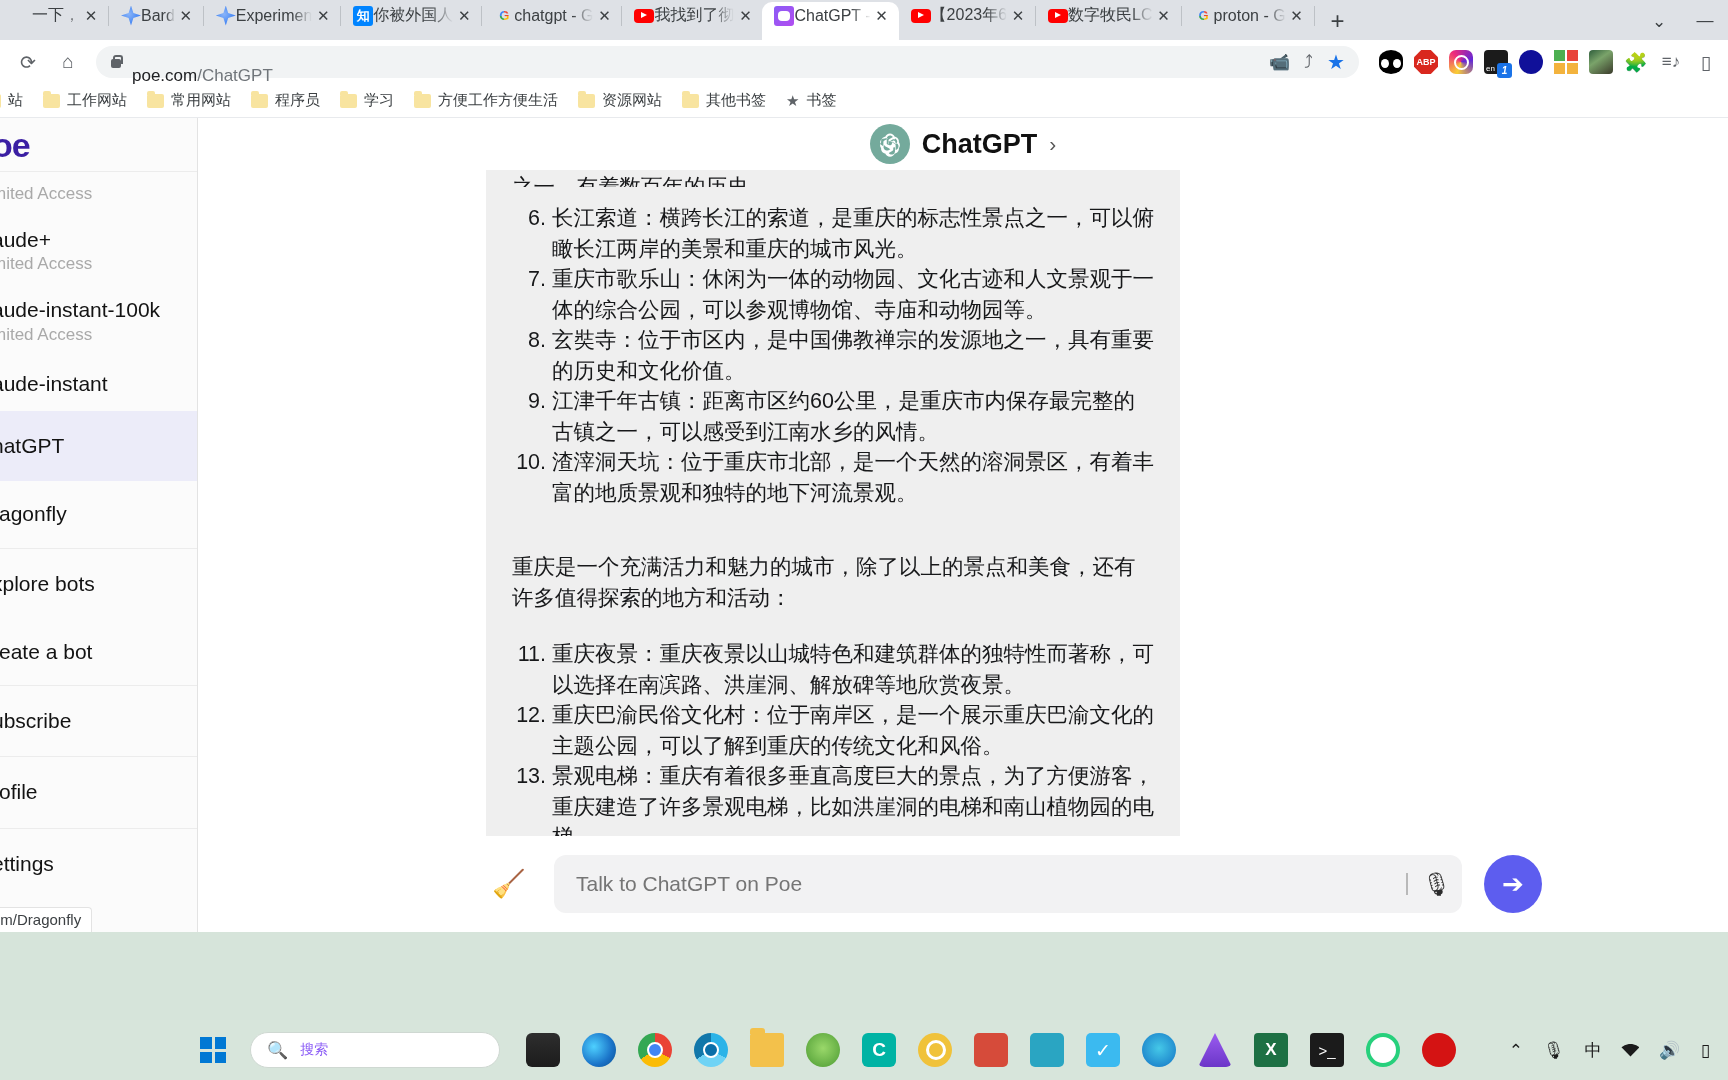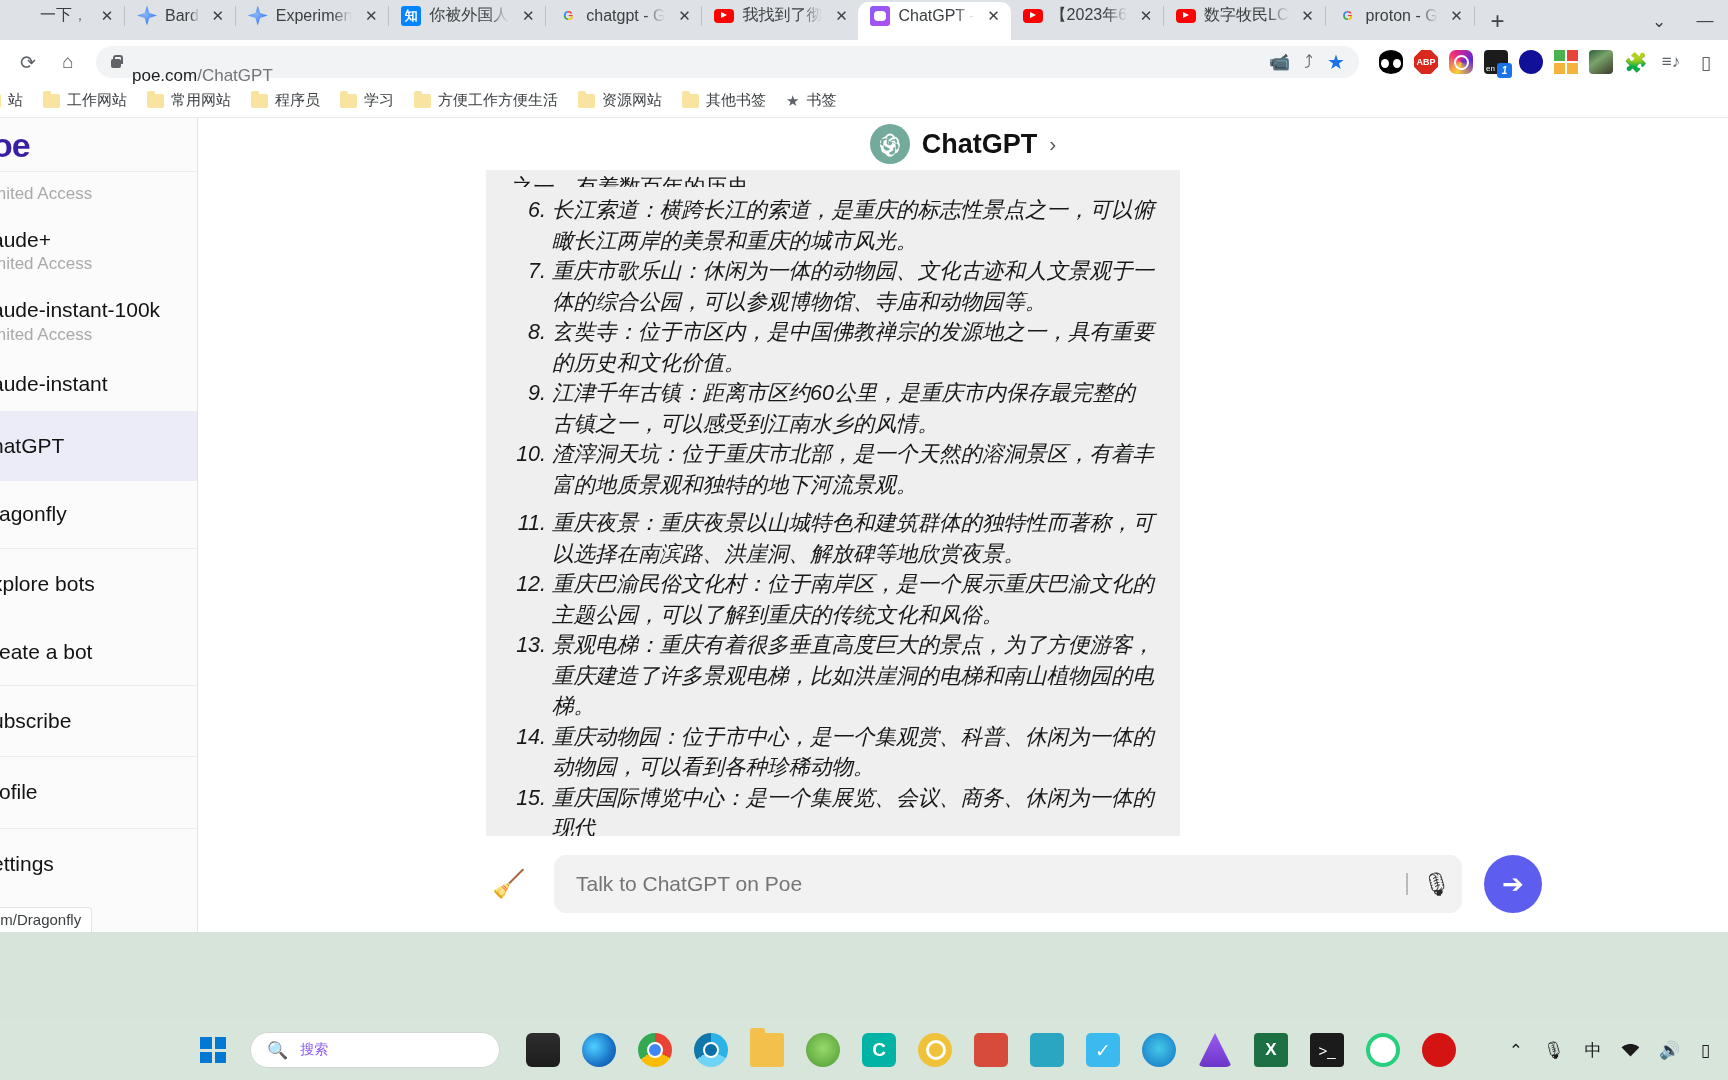--- a/index.html
+++ b/index.html
@@ -29,7 +29,6 @@
     display: flex; align-items: center;
     padding: 0 6px 11px 12px;
     border-radius: 10px 10px 0 0;
-    gap: 8px;
     flex: 0 0 auto;
   }
   .tab.active { background: #fff; }

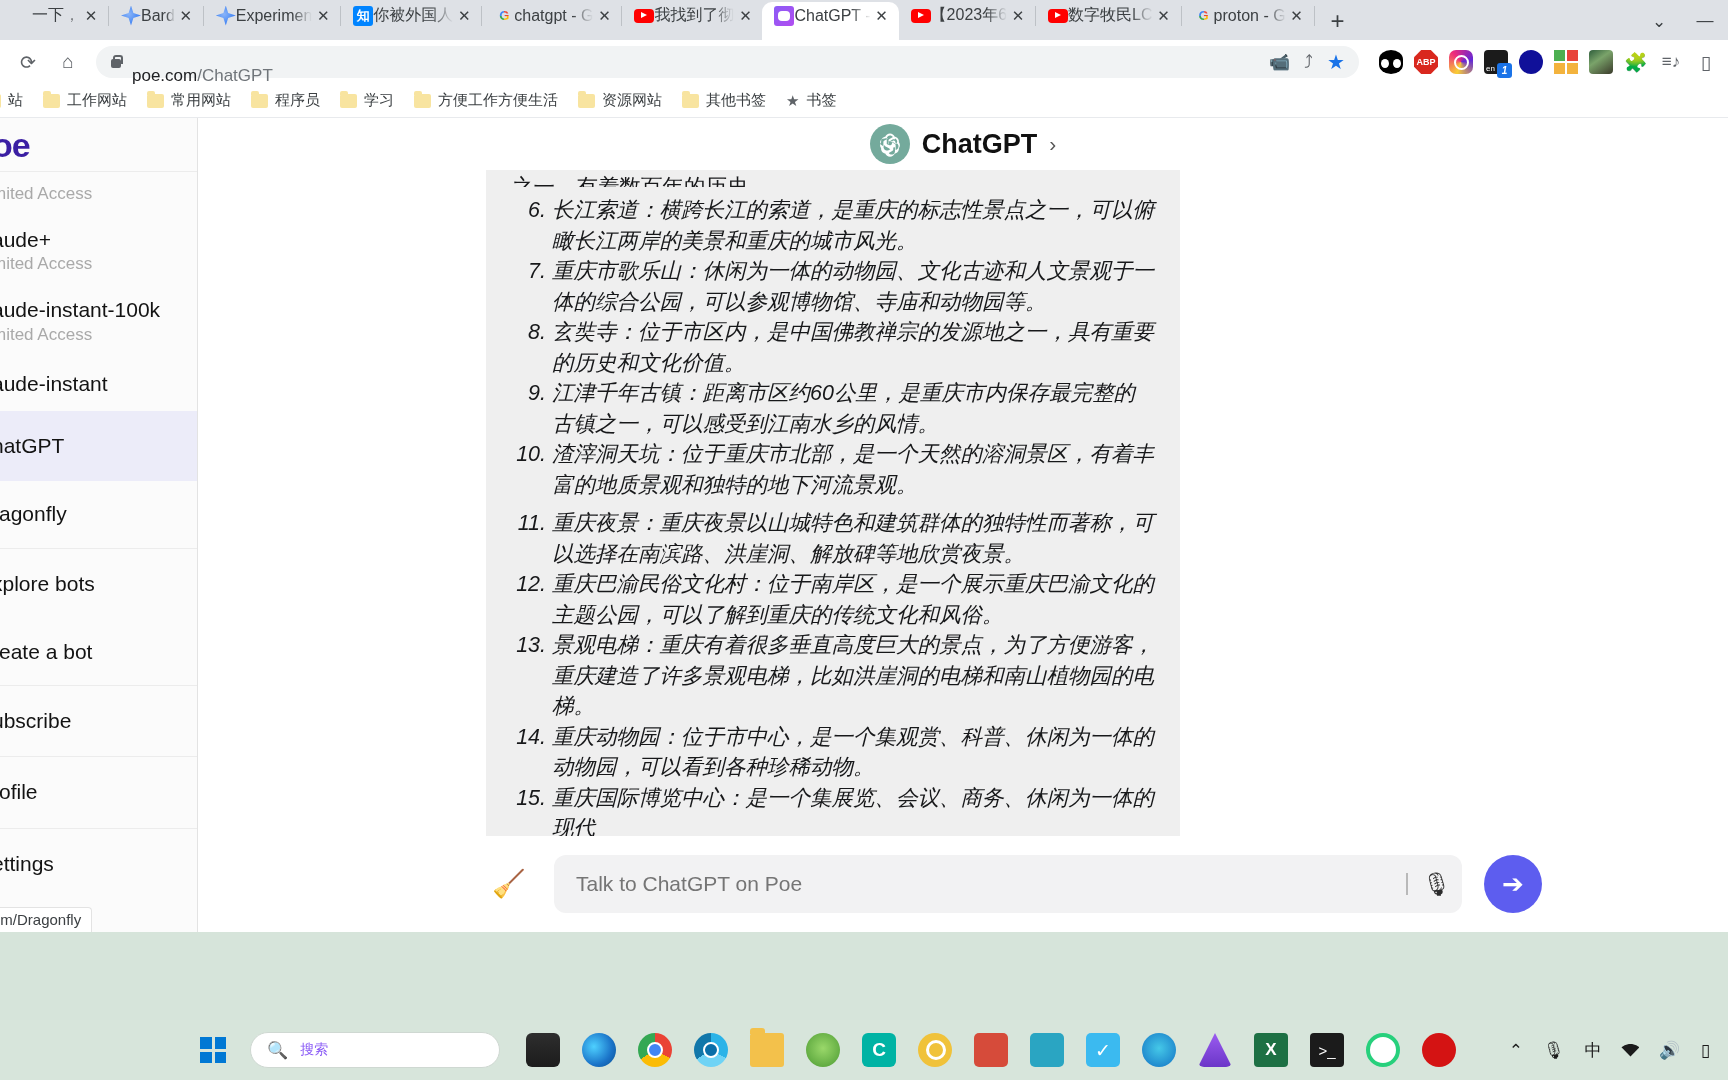--- a/index.html
+++ b/index.html
@@ -163,7 +163,7 @@
     position:absolute; left: 288px; top: 0; width: 694px;
     background:#efefef; padding: 0 26px;
   }
-  .msg ol { margin: 8px 0 0 2px; padding-left: 38px; font-style: italic; }
+  .msg ol { margin: 16px 0 0 2px; padding-left: 38px; }
   .msg li { font-size: 21.5px; line-height: 1.42; color: #17181a; margin: 0; }
   .msg p  { font-size: 21.5px; line-height: 1.42; color: #17181a; }
   .cut-top { color:#17181a; font-size:21.5px; line-height:1.42; white-space:nowrap; overflow:hidden; height: 15px;}

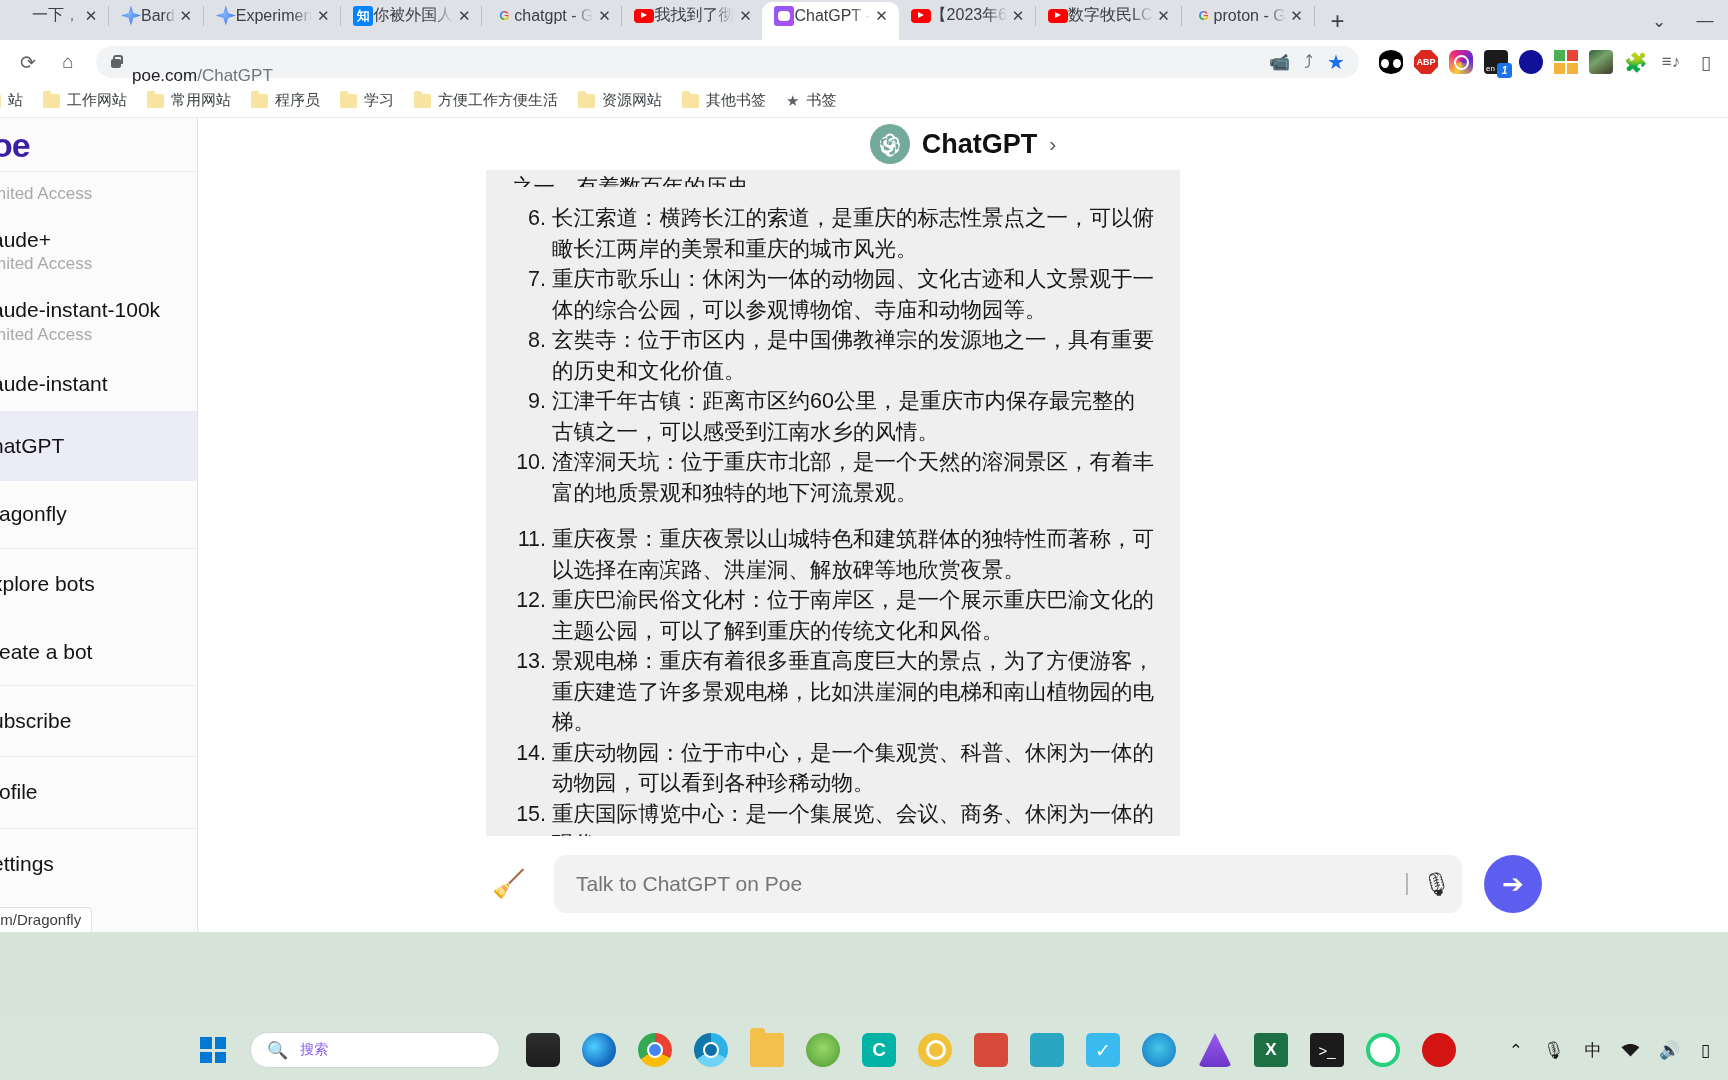--- a/index.html
+++ b/index.html
@@ -493,6 +493,7 @@
             <li>渣滓洞天坑：位于重庆市北部，是一个天然的溶洞景区，有着丰富的地质景观和独特的地下河流景观。</li>
           </ol>
 
+          <p style="margin:44px 0 26px 0;">重庆是一个充满活力和魅力的城市，除了以上的景点和美食，还有许多值得探索的地方和活动：</p>
 
           <ol start="11">
             <li>重庆夜景：重庆夜景以山城特色和建筑群体的独特性而著称，可以选择在南滨路、洪崖洞、解放碑等地欣赏夜景。</li>

